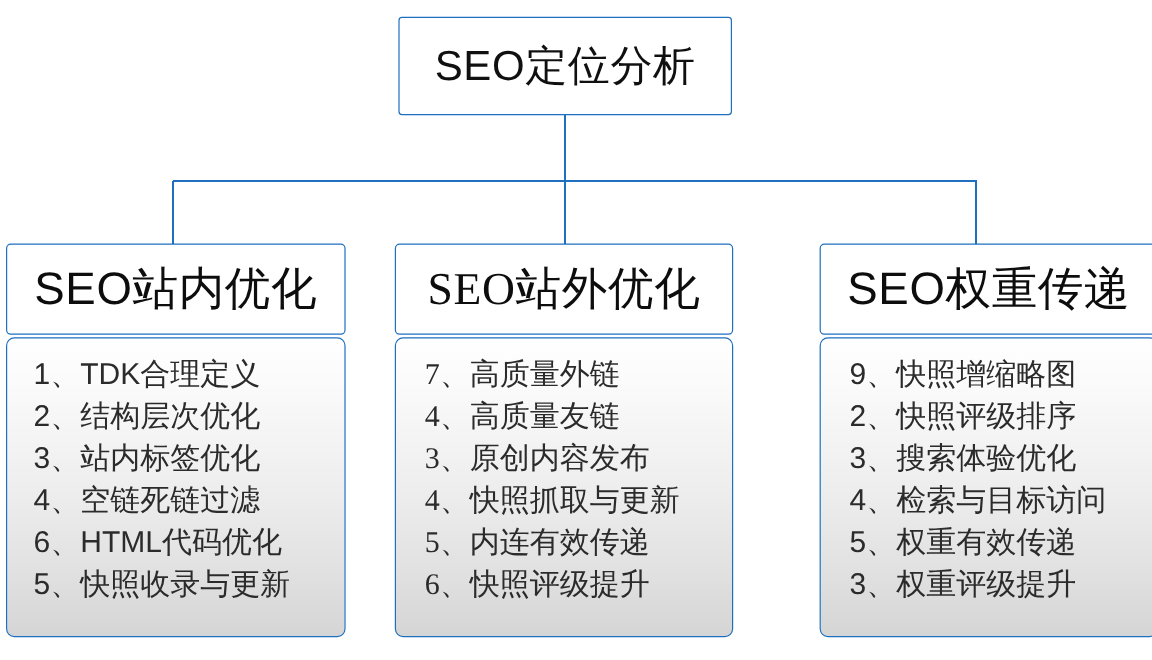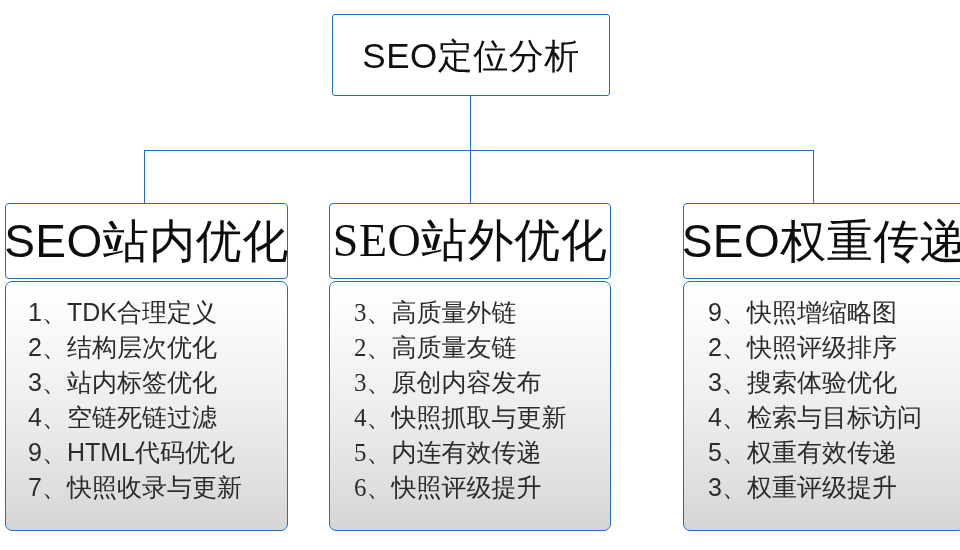--- a/index.html
+++ b/index.html
@@ -48,7 +48,7 @@
     display:flex;align-items:center;justify-content:center;
   }
   .col-head .head-text{
-    font-size:46px;
+    font-size:38px;
     color:#0d0d0d;
     line-height:1;
     white-space:nowrap;

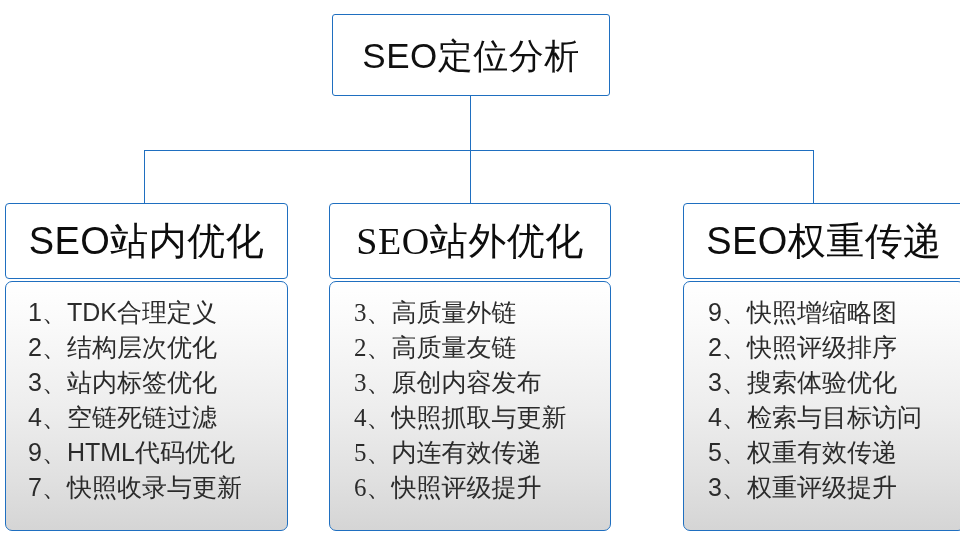--- a/index.html
+++ b/index.html
@@ -116,7 +116,7 @@
       <span class="head-text">SEO站外优化</span>
     </div>
     <div class="col-body">
-      <div class="item">3、高质量外链</div>
+      <div class="item">7、高质量外链</div>
       <div class="item">2、高质量友链</div>
       <div class="item">3、原创内容发布</div>
       <div class="item">4、快照抓取与更新</div>

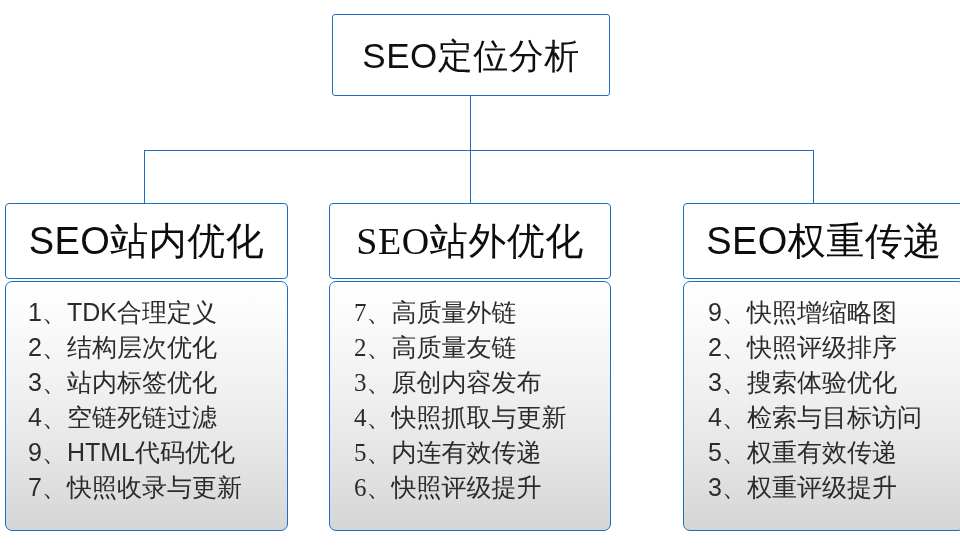--- a/index.html
+++ b/index.html
@@ -117,7 +117,7 @@
     </div>
     <div class="col-body">
       <div class="item">7、高质量外链</div>
-      <div class="item">2、高质量友链</div>
+      <div class="item">4、高质量友链</div>
       <div class="item">3、原创内容发布</div>
       <div class="item">4、快照抓取与更新</div>
       <div class="item">5、内连有效传递</div>

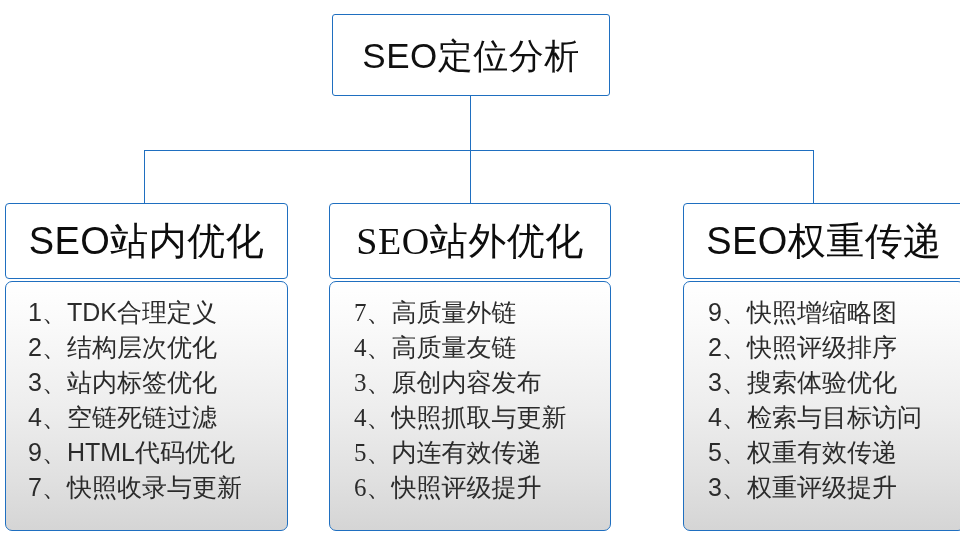--- a/index.html
+++ b/index.html
@@ -106,7 +106,7 @@
       <div class="item">2、结构层次优化</div>
       <div class="item">3、站内标签优化</div>
       <div class="item">4、空链死链过滤</div>
-      <div class="item">9、HTML代码优化</div>
+      <div class="item">6、HTML代码优化</div>
       <div class="item">7、快照收录与更新</div>
     </div>
   </div>

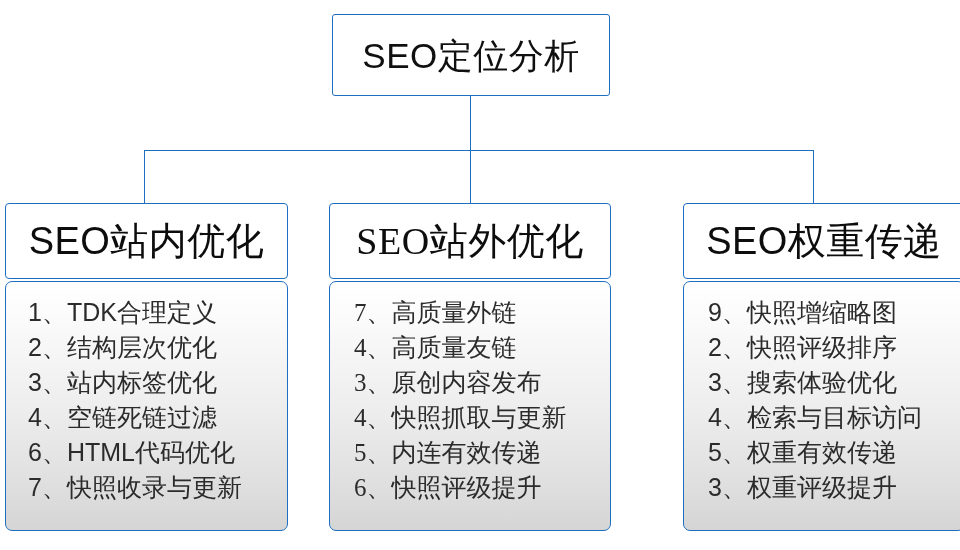--- a/index.html
+++ b/index.html
@@ -107,7 +107,7 @@
       <div class="item">3、站内标签优化</div>
       <div class="item">4、空链死链过滤</div>
       <div class="item">6、HTML代码优化</div>
-      <div class="item">7、快照收录与更新</div>
+      <div class="item">5、快照收录与更新</div>
     </div>
   </div>
 

